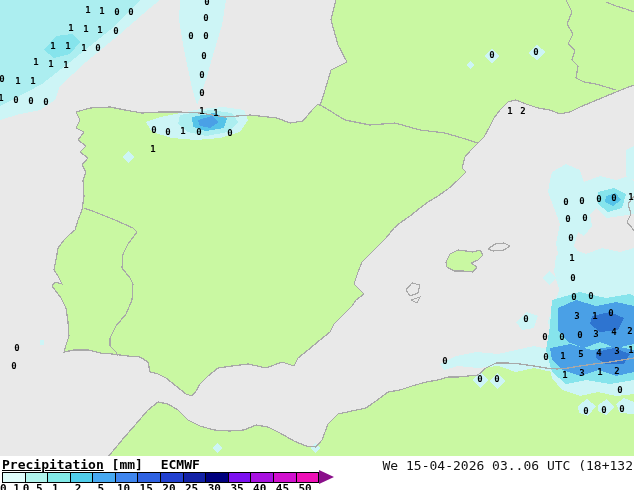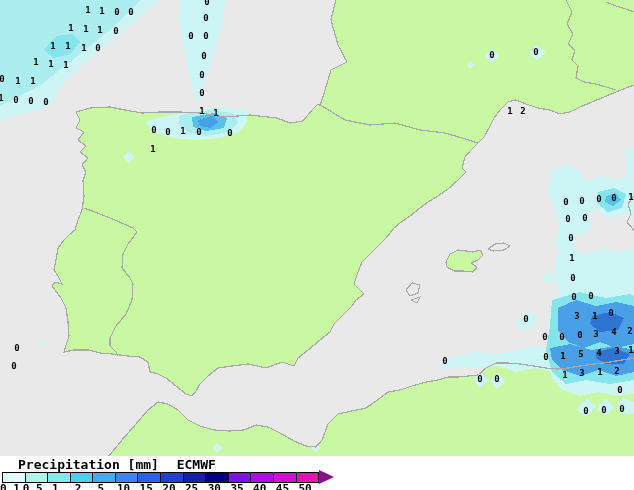--- a/index.html
+++ b/index.html
@@ -22,7 +22,7 @@
        color:#000;line-height:1;}
   .bottombar{position:absolute;left:0;top:456px;width:634px;height:34px;background:#fff;}
   .legend-title{position:absolute;left:2px;top:1px;font:bold 13px "DejaVu Sans Mono",monospace;color:#000;white-space:nowrap;}
-  .legend-title .u{margin-left:16px;}
+  .legend-title .u{text-decoration:underline;}
   .legend-title .mdl{margin-left:10px;}
   .legend-bar{position:absolute;left:2px;top:16px;width:315px;height:9px;display:flex;
               border:1px solid #000;}

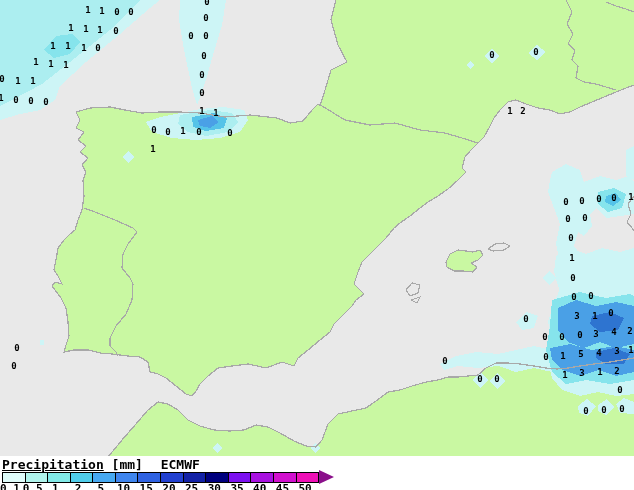--- a/index.html
+++ b/index.html
@@ -239,6 +239,7 @@
         <div class="tick" style="left: 305.1px;">50</div>
       </div>
 
+    <div class="stamp-date">We 15-04-2026 03..06 UTC (18+132</div>
   </div>
 
 </div>

